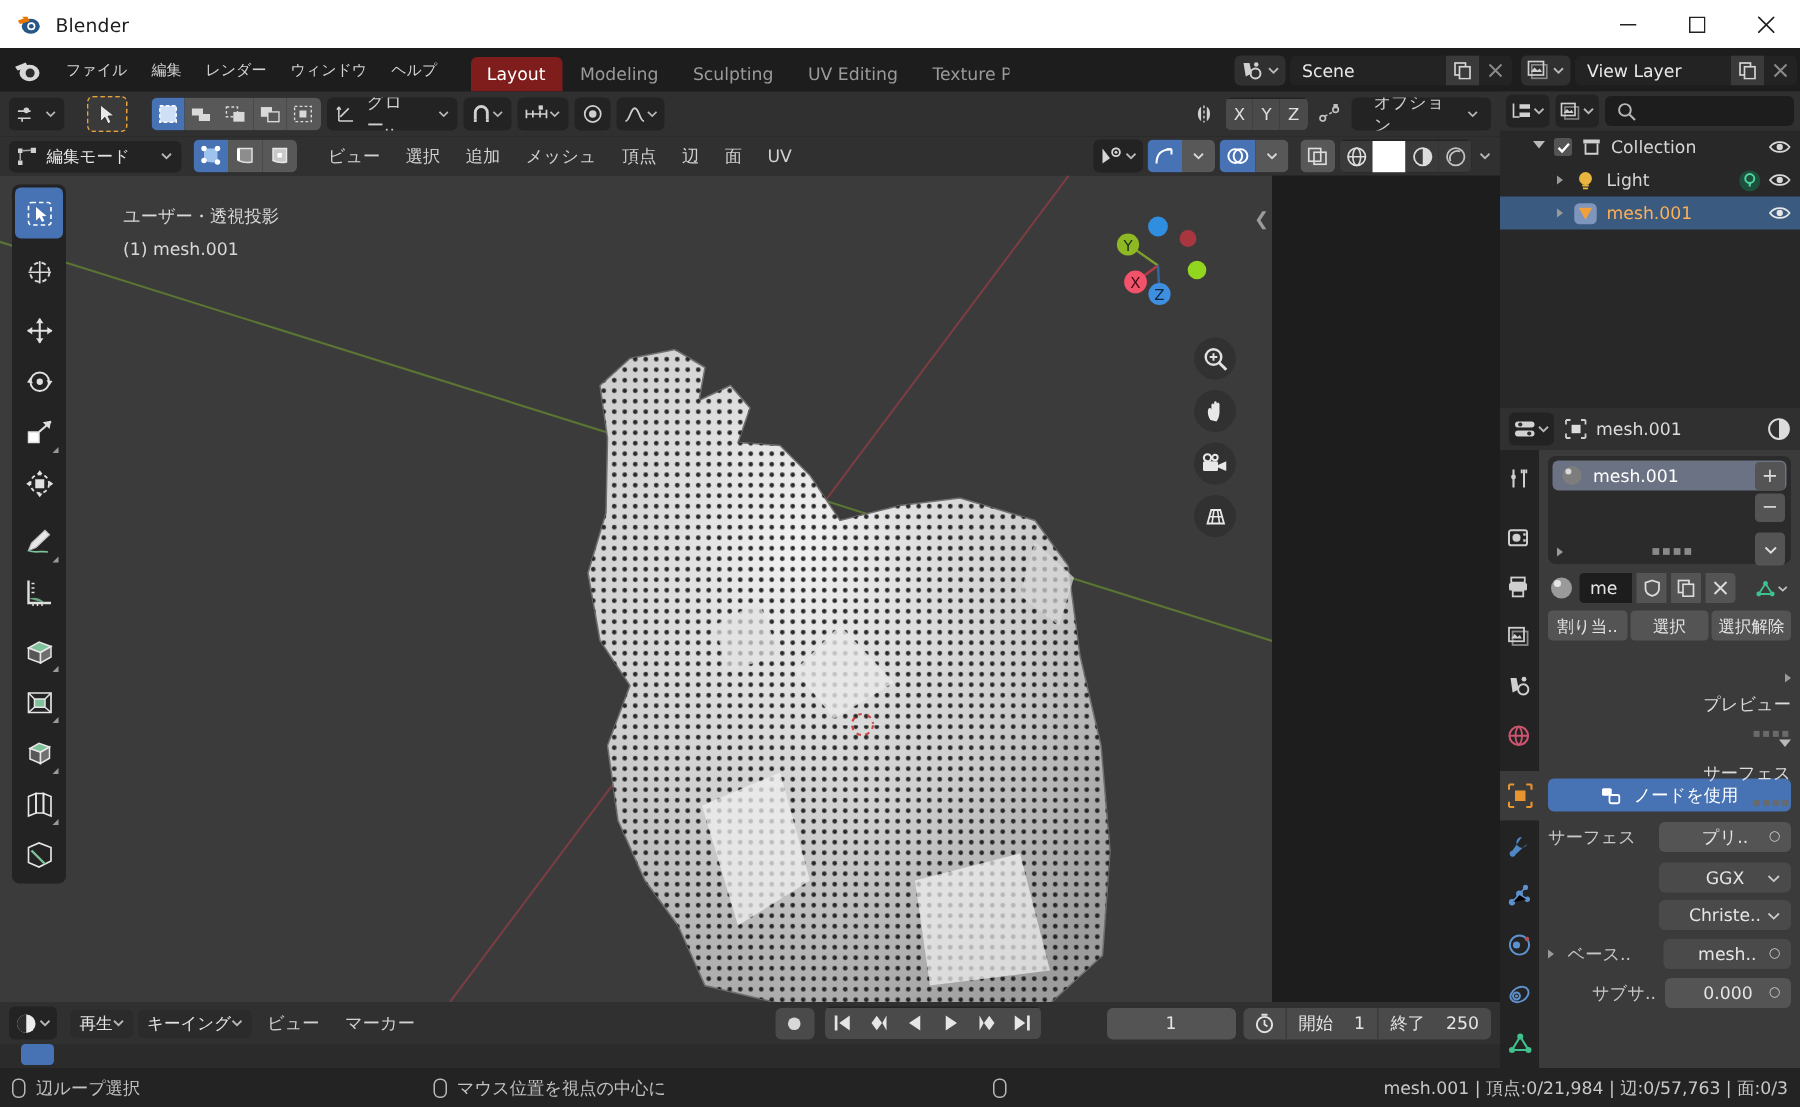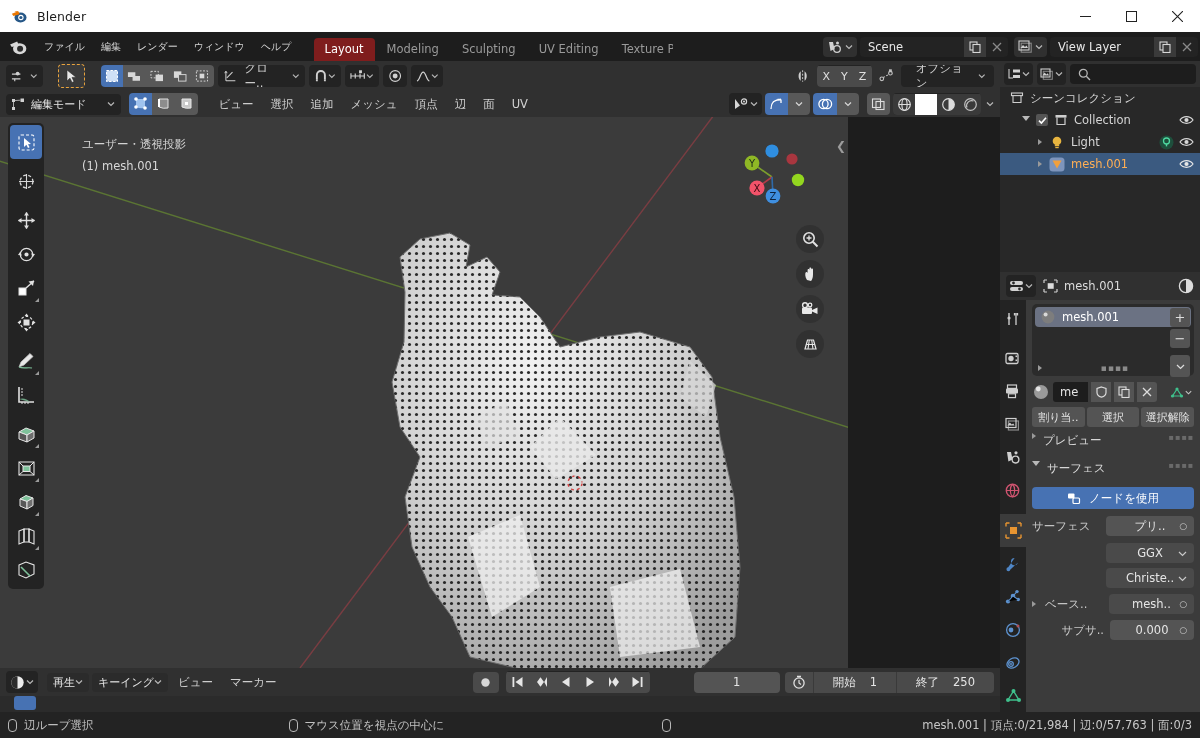--- a/index.html
+++ b/index.html
@@ -858,13 +858,6 @@
       </div>
     </div>
 
-    <div class="out-row" style="padding-left:10px">
-      <svg width="14" height="14" viewBox="0 0 14 14" style="margin-right:6px">
-        <rect x="1.5" y="2" width="11" height="2.6" fill="none" stroke="#cfcfcf" stroke-width="1.1"></rect>
-        <path d="M3 4.6 L3 11.5 L11 11.5 L11 4.6" fill="none" stroke="#cfcfcf" stroke-width="1.1"></path>
-      </svg>
-      <span class="lbl">シーンコレクション</span>
-    </div>
 
     <div class="out-row" style="padding-left:22px">
       <span class="tri down" style="margin-right:6px"></span>

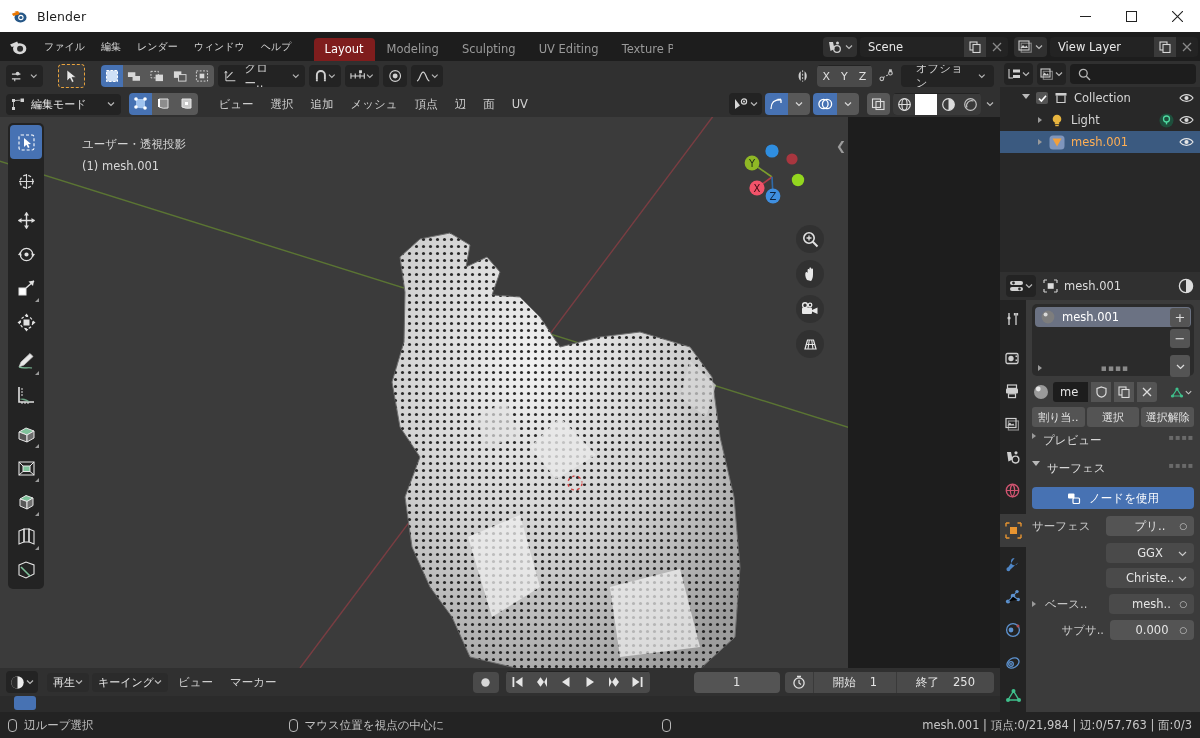--- a/index.html
+++ b/index.html
@@ -171,7 +171,7 @@
   .assignrow { display:flex; gap:2px; margin-top:5px; }
   .abtn { flex:1; height:20px; background:#545454; border-radius:3px; display:flex; align-items:center; justify-content:center; font-size:11px; white-space:nowrap; overflow:hidden; }
 
-  .panelhdr { display:flex; align-items:flex-start; gap:7px; height:22px; margin-top:6px; font-size:11.5px; color:#dcdcdc; }
+  .panelhdr { display:flex; align-items:flex-end; gap:7px; height:22px; margin-top:22px; font-size:11.5px; color:#dcdcdc;flex-direction:column; }
   .grip { margin-left:auto; color:#6a6a6a; letter-spacing:1px; font-size:8px; }
   .usenodes { height:22px; background:#4772b3; border-radius:4px; display:flex; align-items:center; justify-content:center; gap:8px; margin-top:4px; color:#fff; font-size:11.5px; }
   .prow { display:flex; align-items:center; gap:6px; margin-top:7px; font-size:11.5px; }

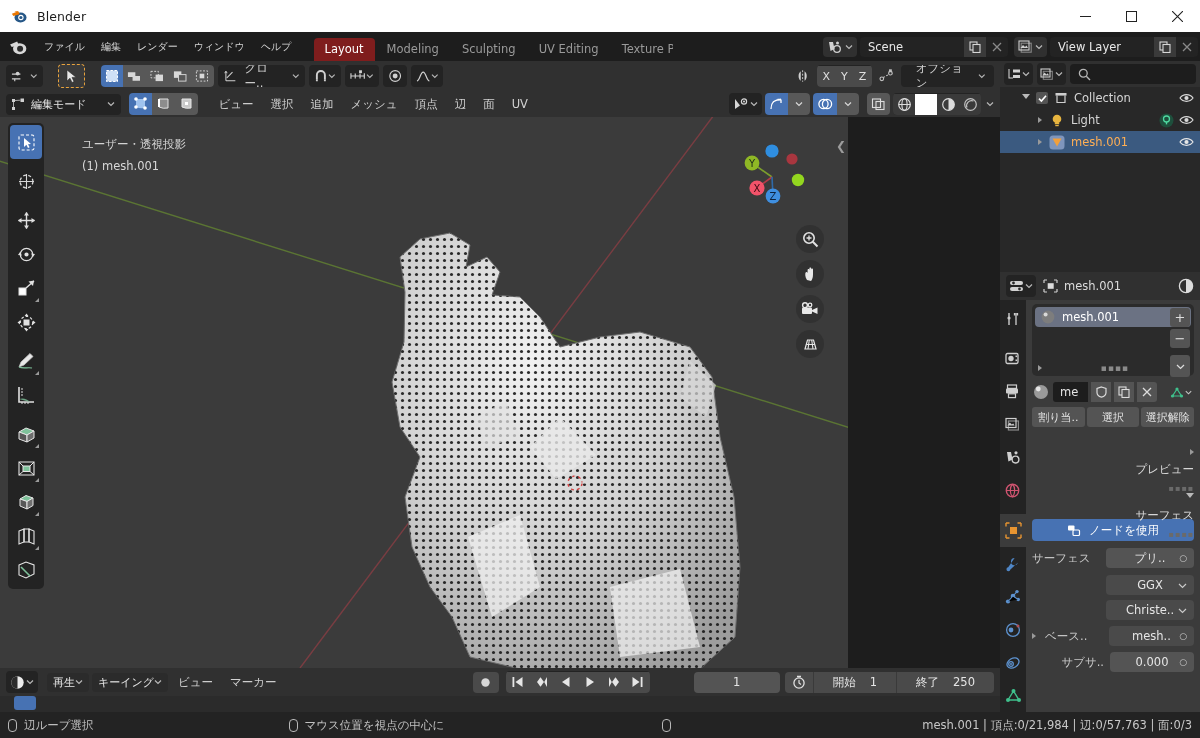--- a/index.html
+++ b/index.html
@@ -130,7 +130,7 @@
   .frfield { width: 86px; height: 21px; background:#545454; border-radius:4px; display:flex;
              align-items:center; justify-content:center; font-size:11.5px; }
   .rangegrp { display:flex; align-items:center; background:#4a4a4a; border-radius:4px; height:21px; overflow:hidden; }
-  .rg-cell { display:flex; align-items:center; gap:14px; padding: 0 19px; height:21px; font-size:11.5px; border-left:1px solid #3a3a3a; }
+  .rg-cell { display:flex; align-items:center; gap:14px; padding: 0 8px; height:21px; font-size:11.5px; border-left:1px solid #3a3a3a; }
   .tl-strip { height: 16px; background: #2b2b2b; position: relative; }
   .tl-cursor { position:absolute; left: 14px; top: 0; width: 22px; height: 14px; background:#4772b3; border-radius:3px; }
 

